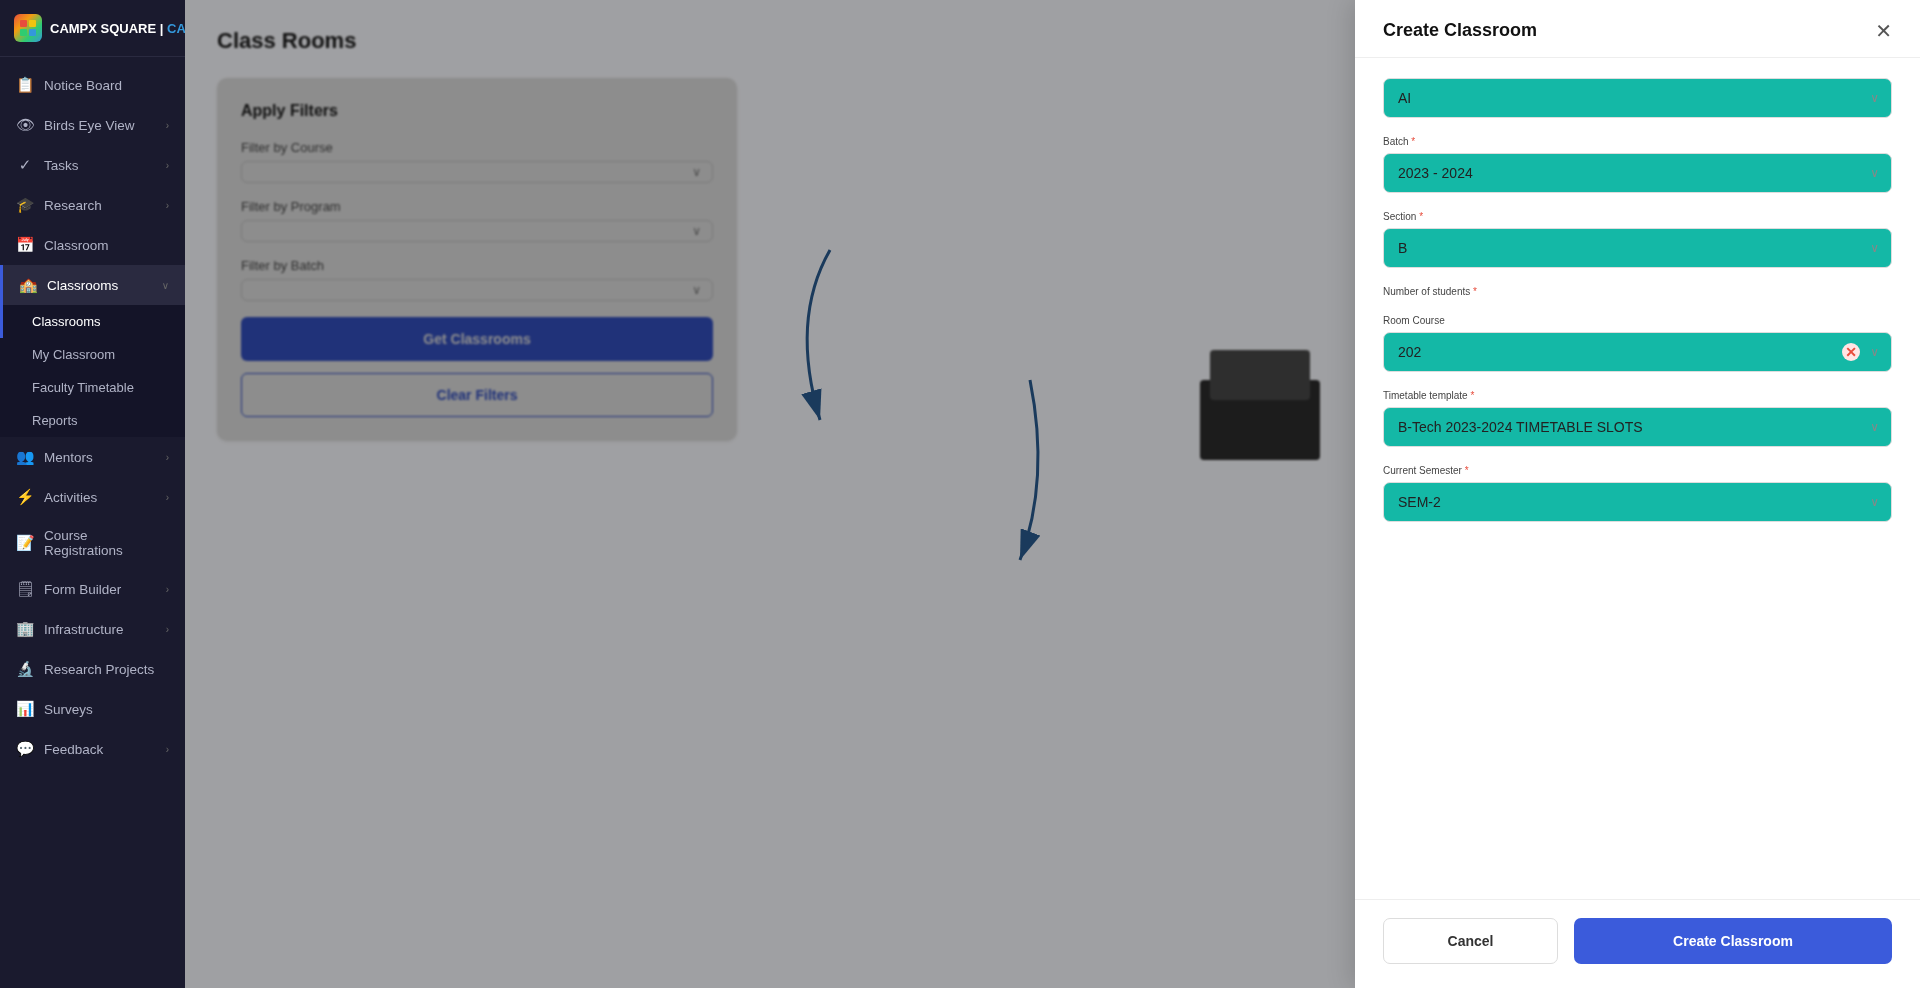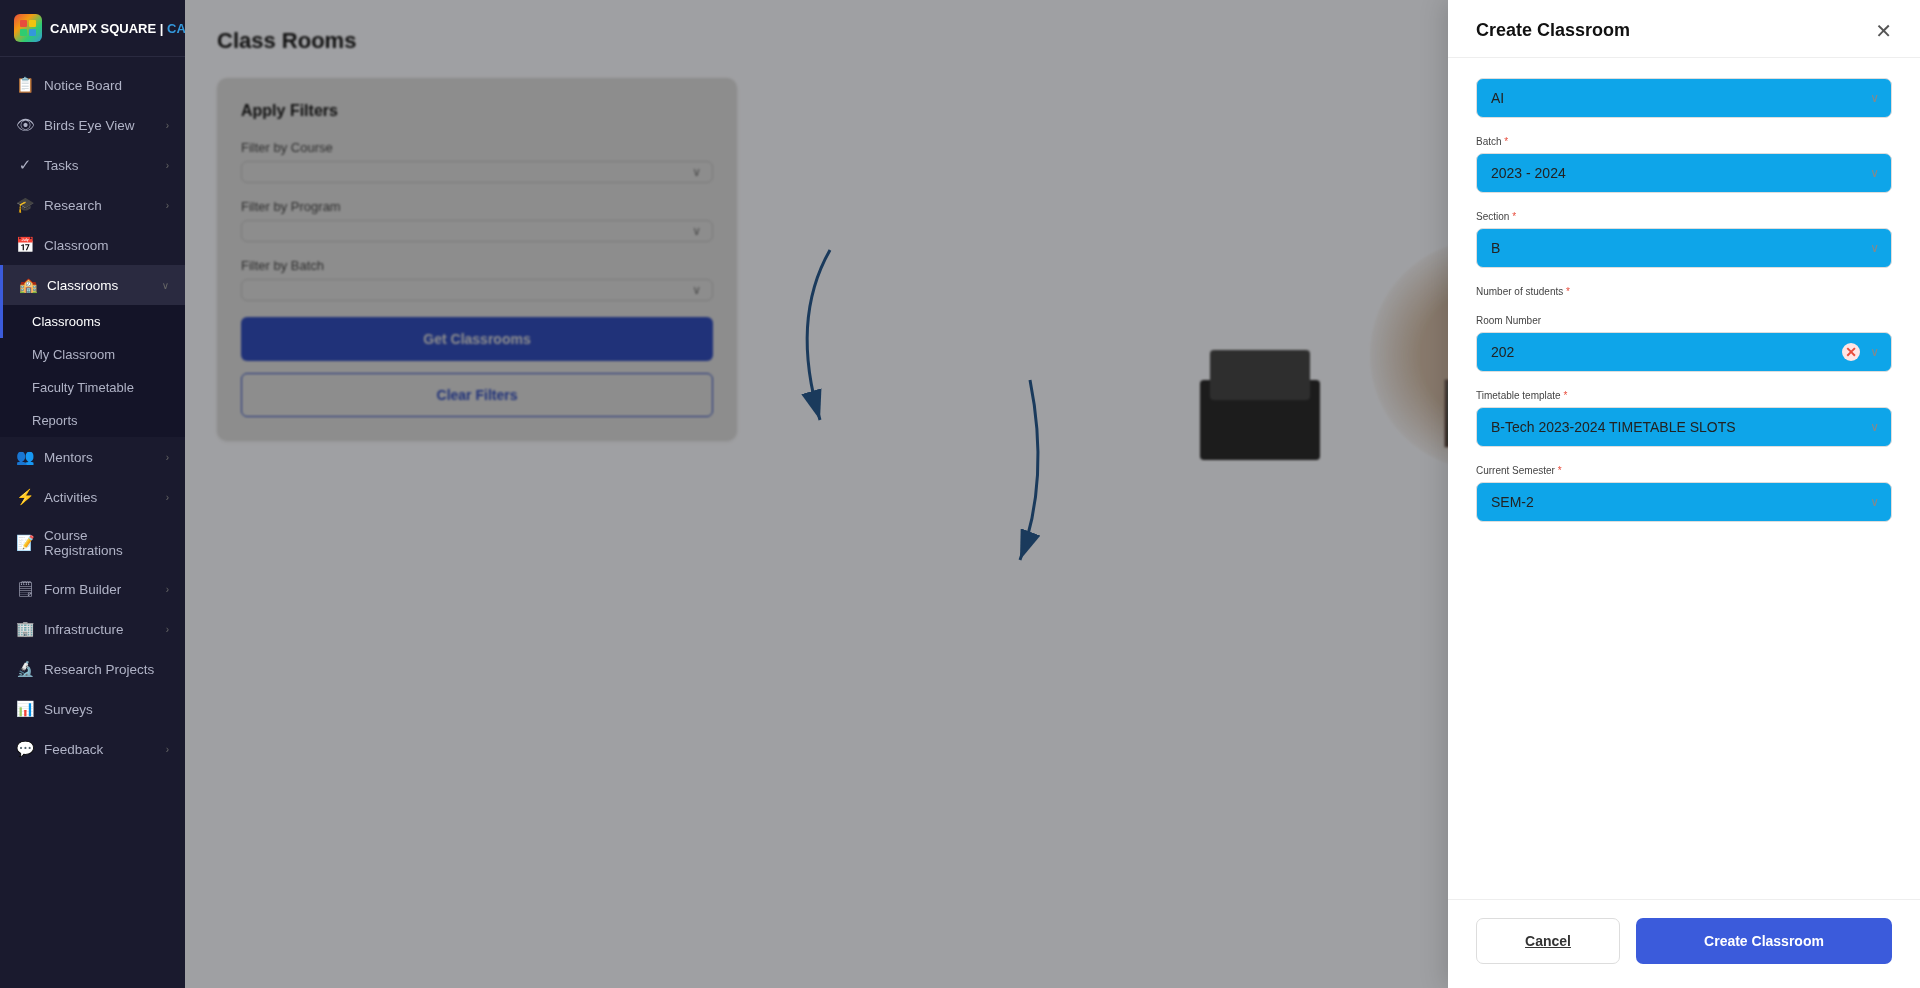--- a/index.html
+++ b/index.html
@@ -156,7 +156,7 @@
     .modal {
       position: fixed;
       top: 0; right: 0;
-      width: 472px;
+      width: 565px;
       height: 100%;
       background: #fff;
       z-index: 20;

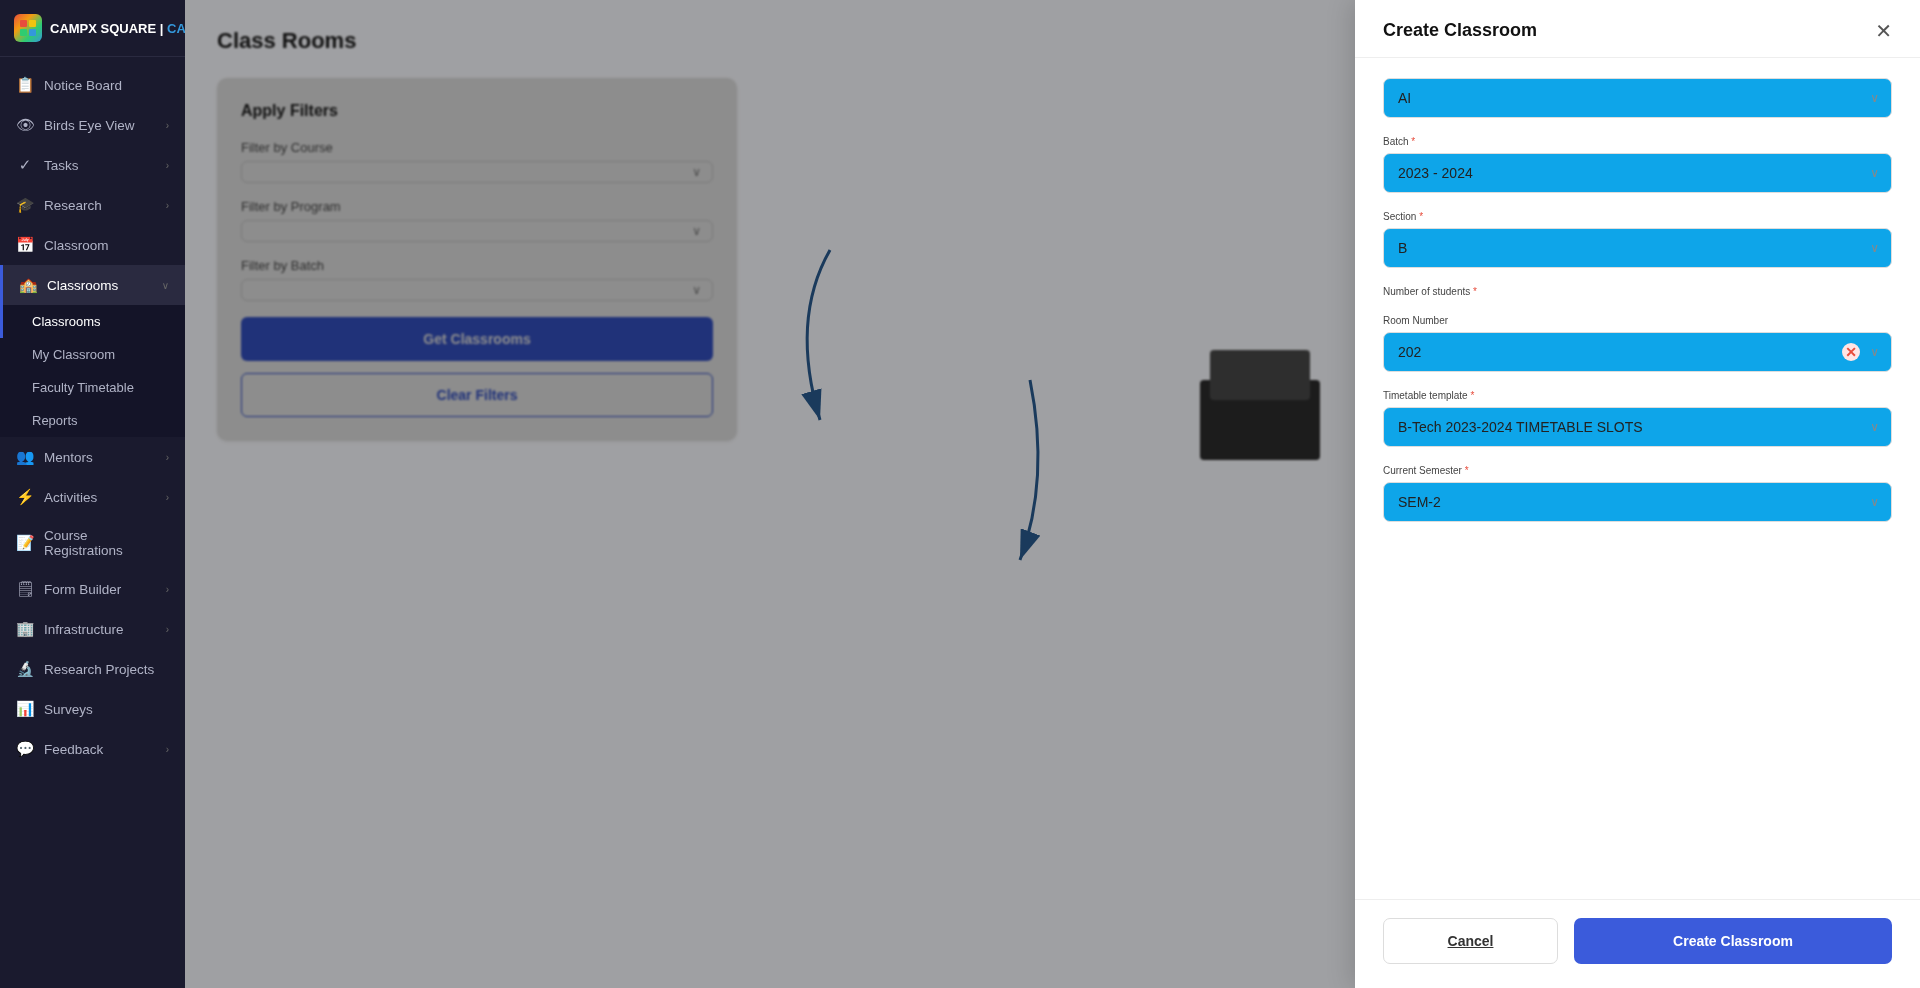--- a/index.html
+++ b/index.html
@@ -205,7 +205,7 @@
       padding: 11px 14px;
       font-size: 14px;
       color: #222;
-      background: #0ea5e9;
+      background: #14b8a6;
       outline: none;
       appearance: none;
       position: relative;

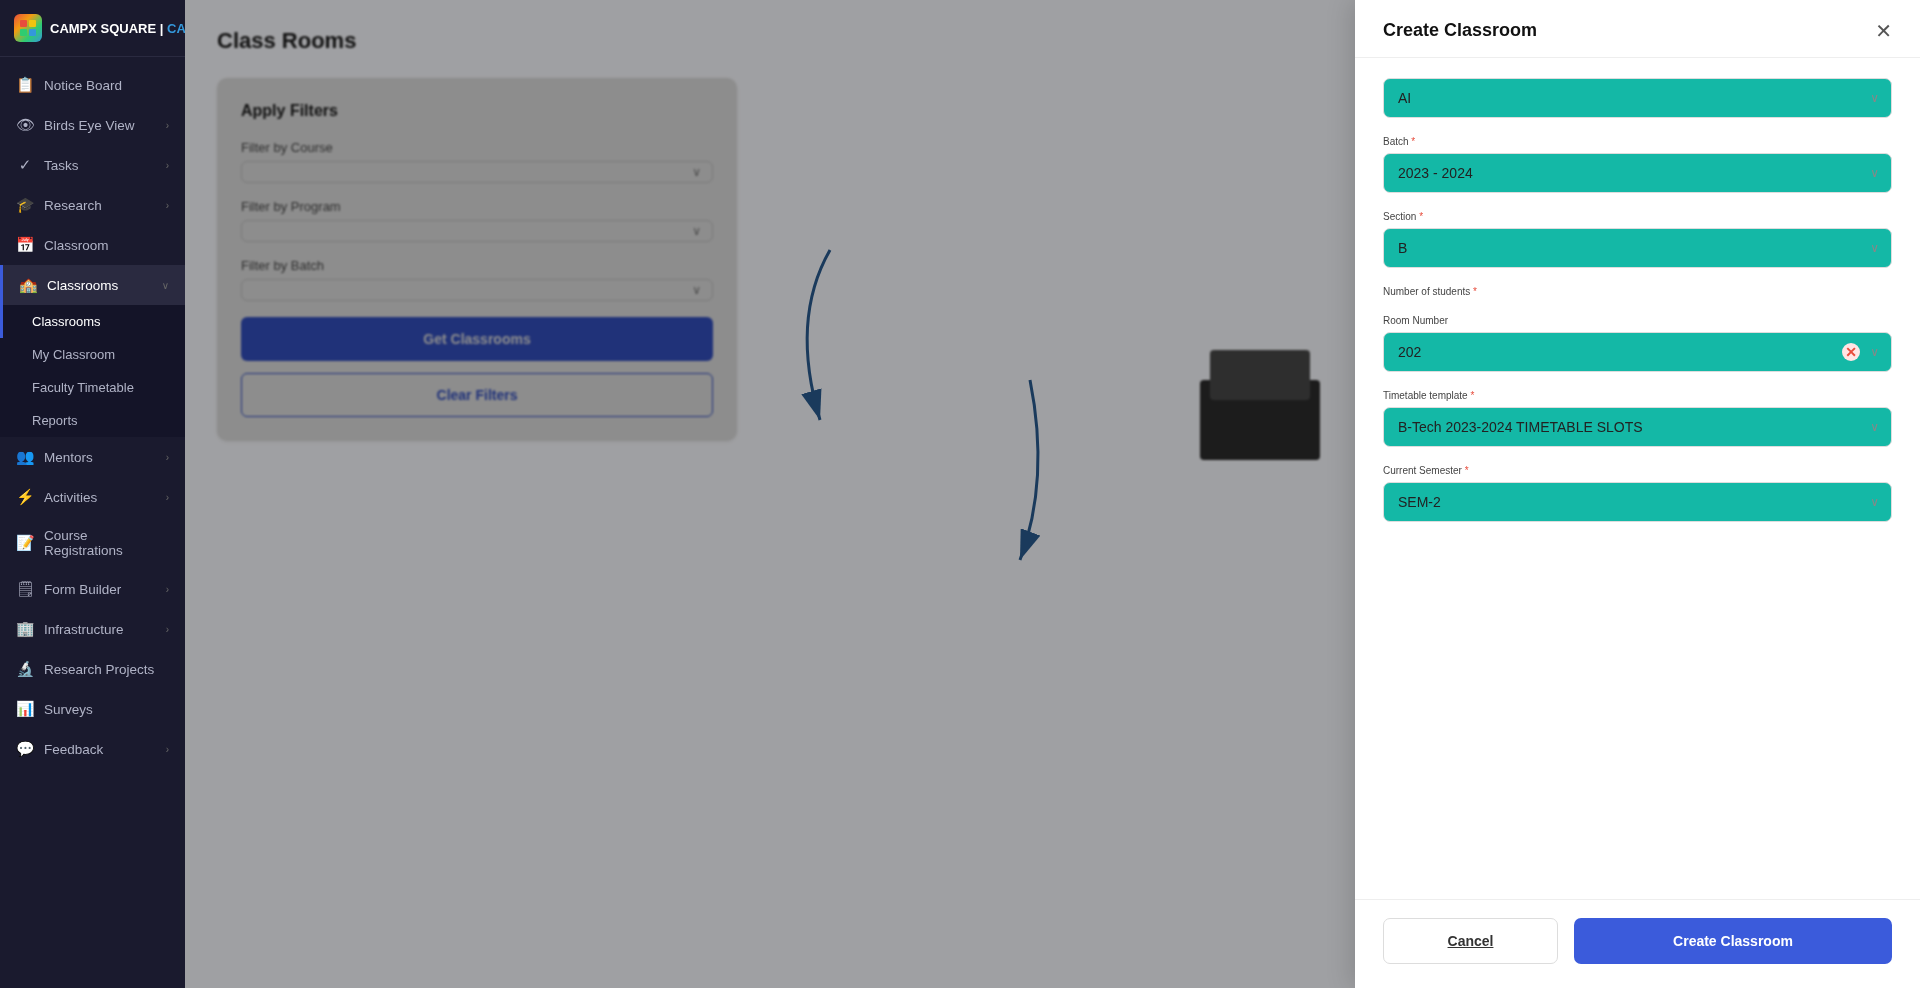--- a/index.html
+++ b/index.html
@@ -445,7 +445,7 @@
     </div>
 
     <div class="form-group">
-      <label class="form-label">Room Number</label>
+      <label class="form-label">Room Course</label>
       <div class="select-wrap">
         <input type="text" class="form-control" style="padding-right: 87px;" value="202">
         <span class="clear-btn">✕</span>

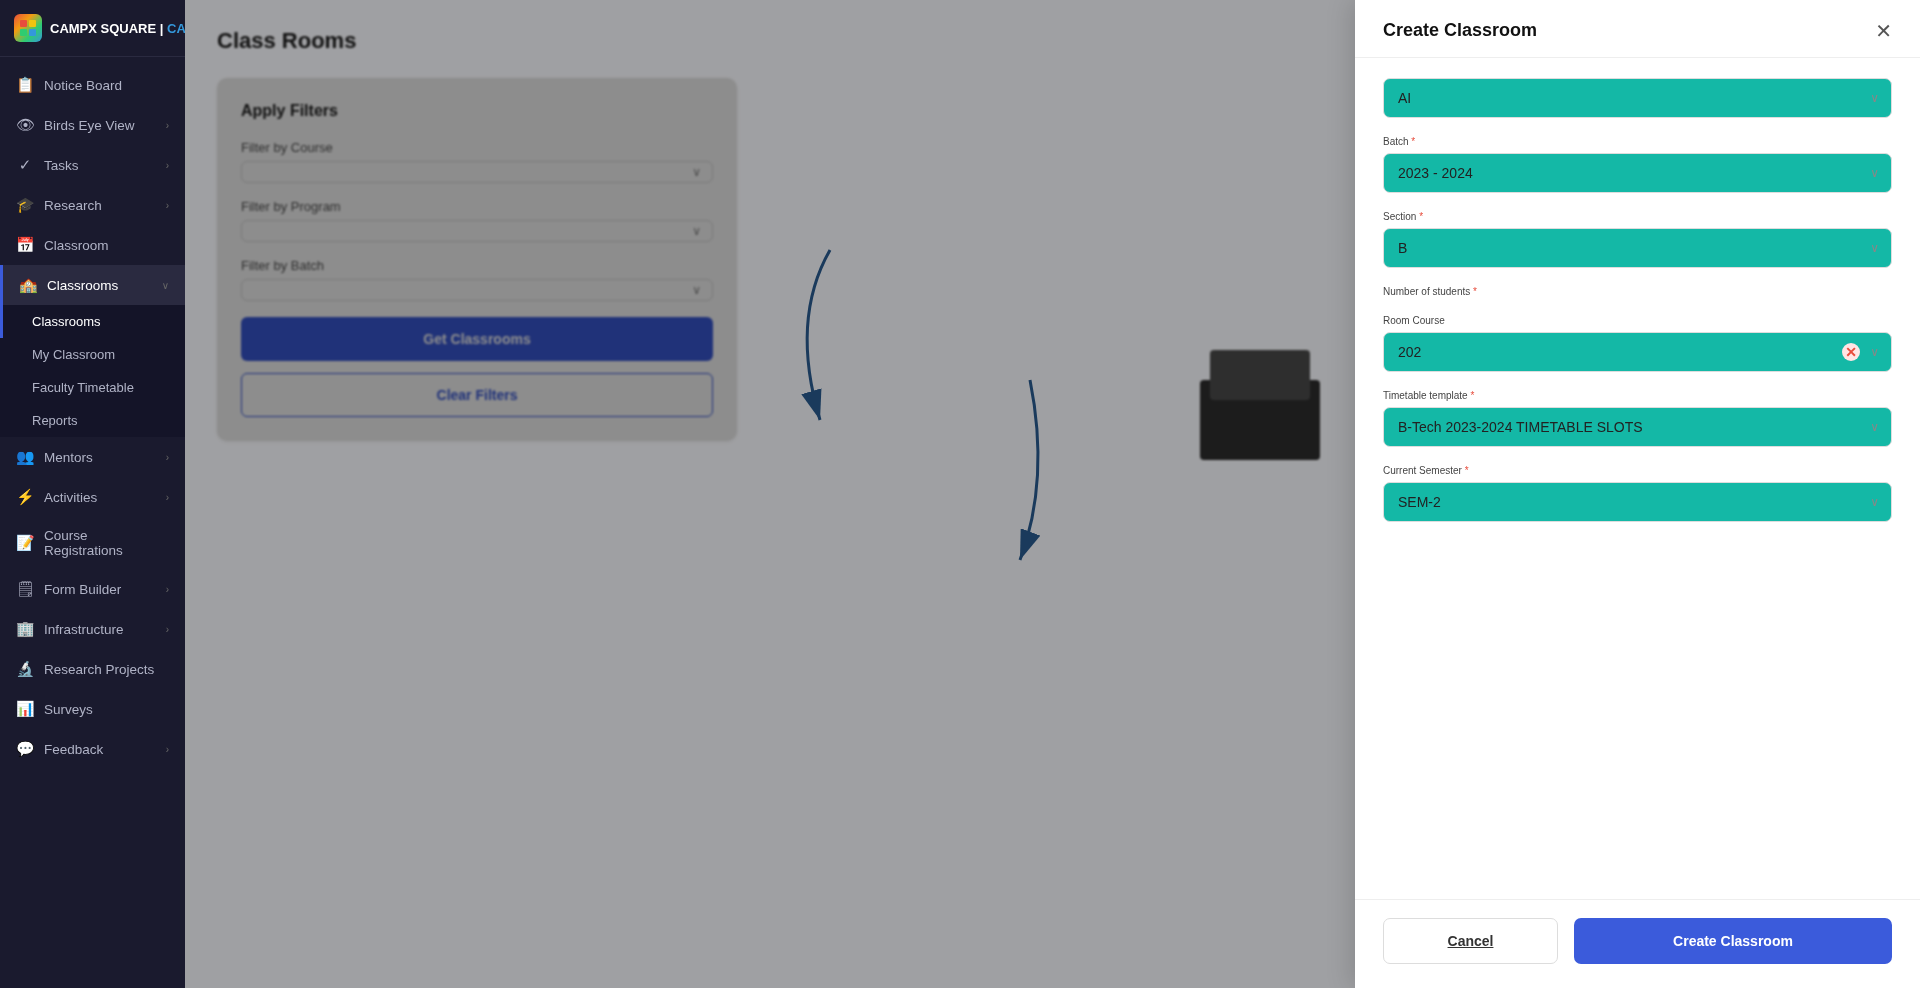--- a/index.html
+++ b/index.html
@@ -241,7 +241,6 @@
       font-size: 14px;
       font-weight: 600;
       cursor: pointer;
-      text-decoration: underline;
     }
     .btn-create {
       flex: 2;

